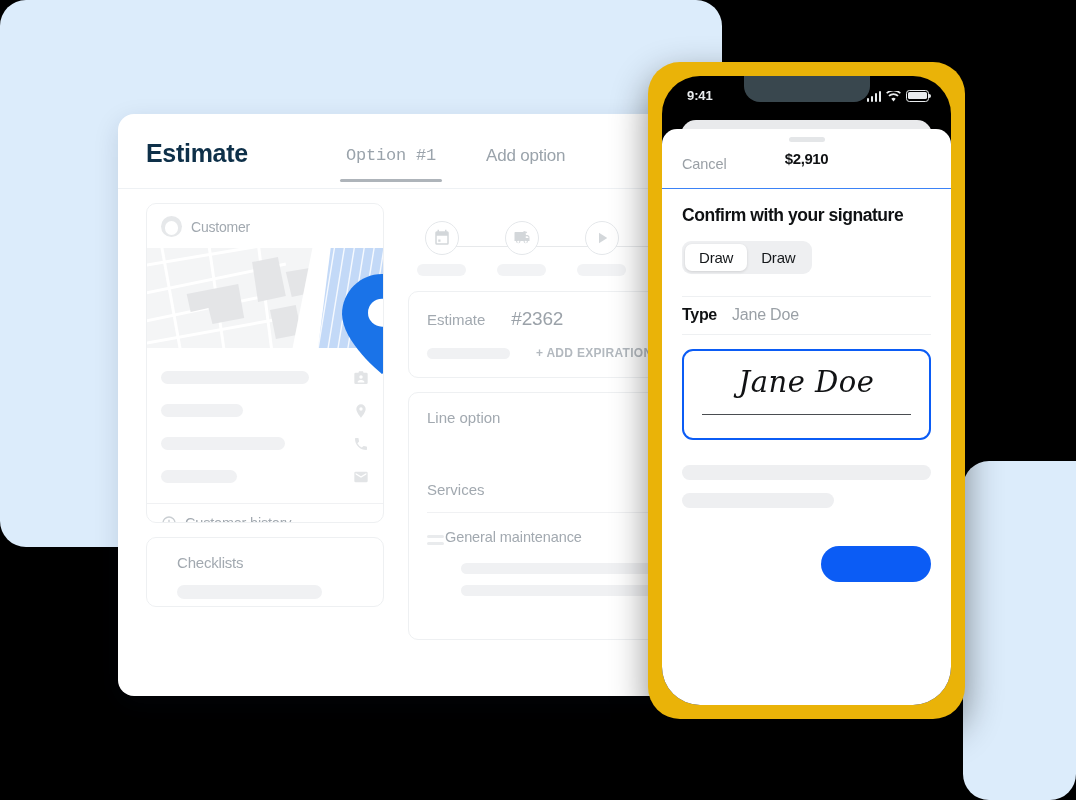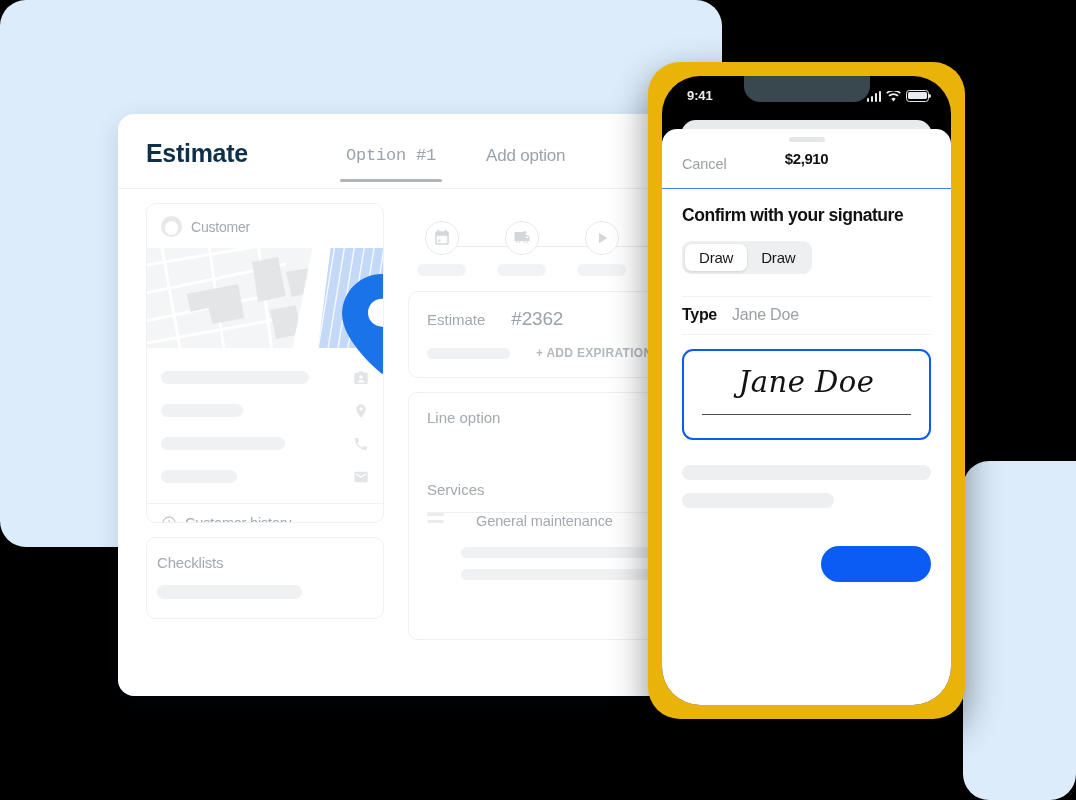--- a/index.html
+++ b/index.html
@@ -247,8 +247,9 @@
 
   #service-row {
     display: flex;
-    align-items: flex-start;
-    gap: 32px;
+    align-items: flex-end;
+    gap: 1px;
+    margin-top: 16px;
   }
   .drag-icon { width: 17px; height: 10px; flex: none; }
   .drag-icon i {

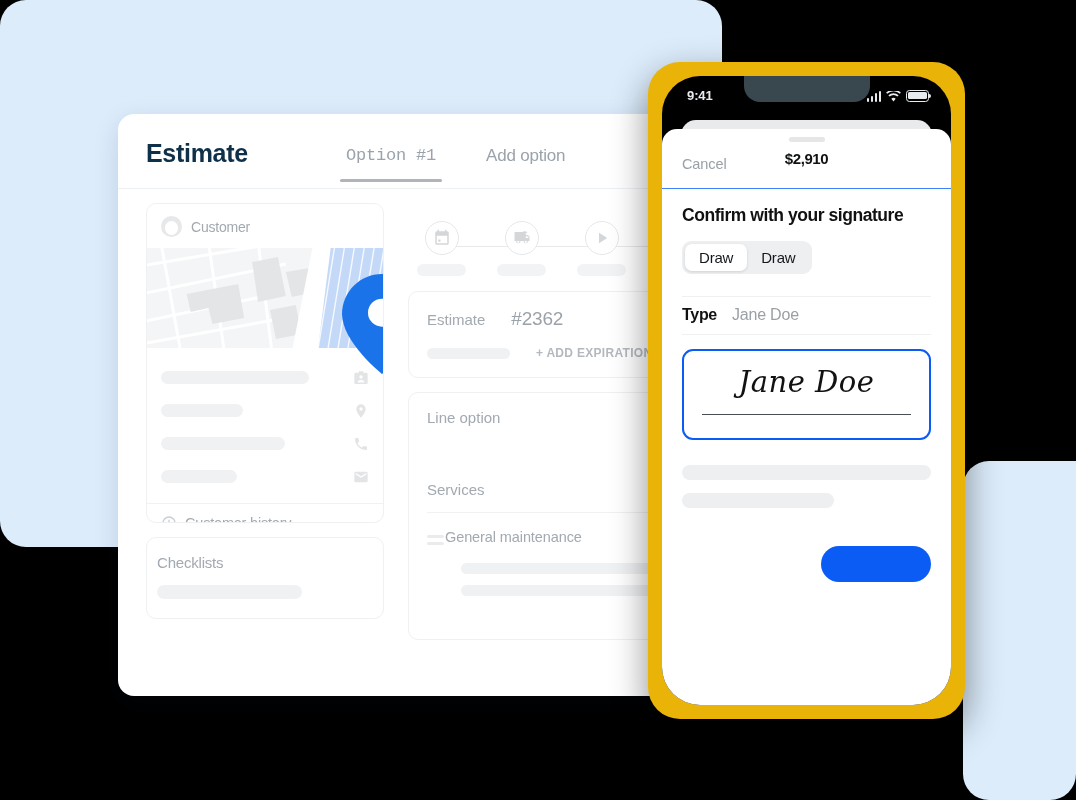--- a/index.html
+++ b/index.html
@@ -169,8 +169,8 @@
 
   #checklists-card {
     margin-top: 14px;
-    height: 82px;
-    padding: 16px 10px;
+    height: 70px;
+    padding: 16px 30px;
   }
   #checklists-card .sk { margin-top: 14px; width: 145px; height: 14px; }
 

